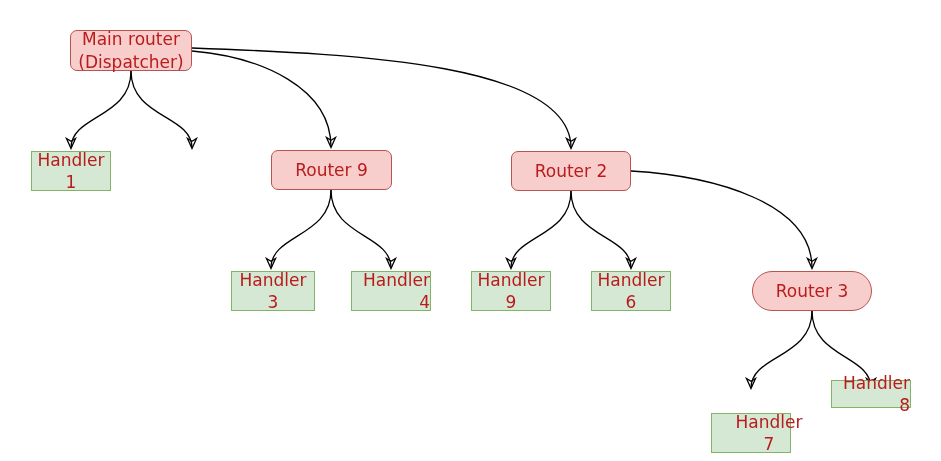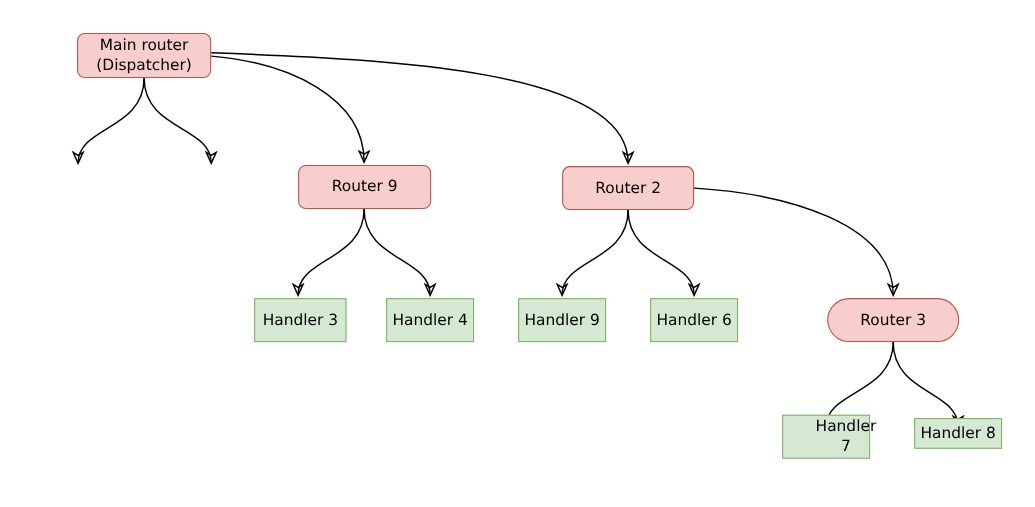--- a/index.html
+++ b/index.html
@@ -34,9 +34,9 @@
     align-items: center;
     justify-content: center;
     text-align: center;
-    font-size: 14px;
+    font-size: 17px;
     line-height: 1.3;
-    color: #000000;
+    color: #b91c1c;
     cursor: default;
   }
   .node span {

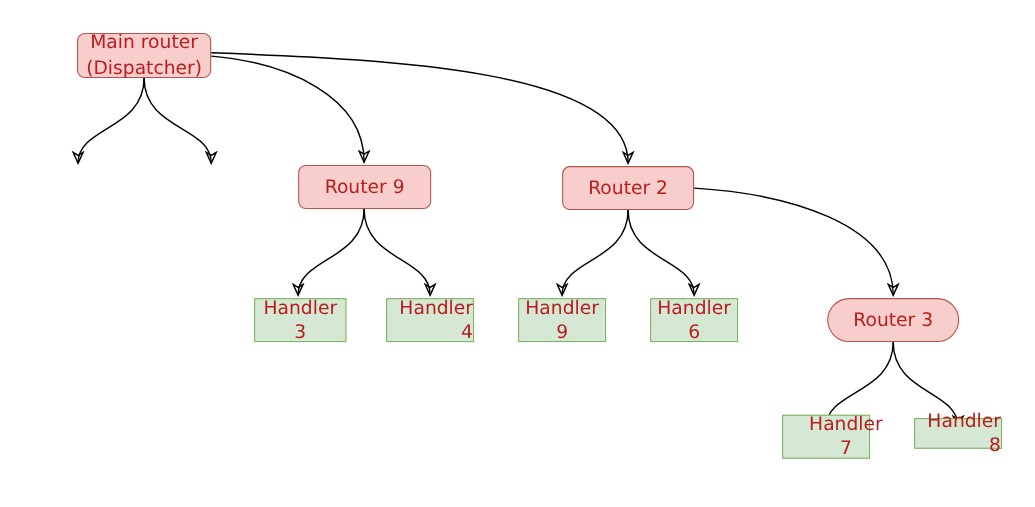--- a/index.html
+++ b/index.html
@@ -82,6 +82,9 @@
 (Dispatcher)</span>
   </div>
 
+  <div class="node handler" style="left:31px; top:151px; width:80px; height:40px;">
+    <span>Handler 1</span>
+  </div>
 
 
   <div class="node router" style="left:271px; top:150px; width:121px; height:40px;">

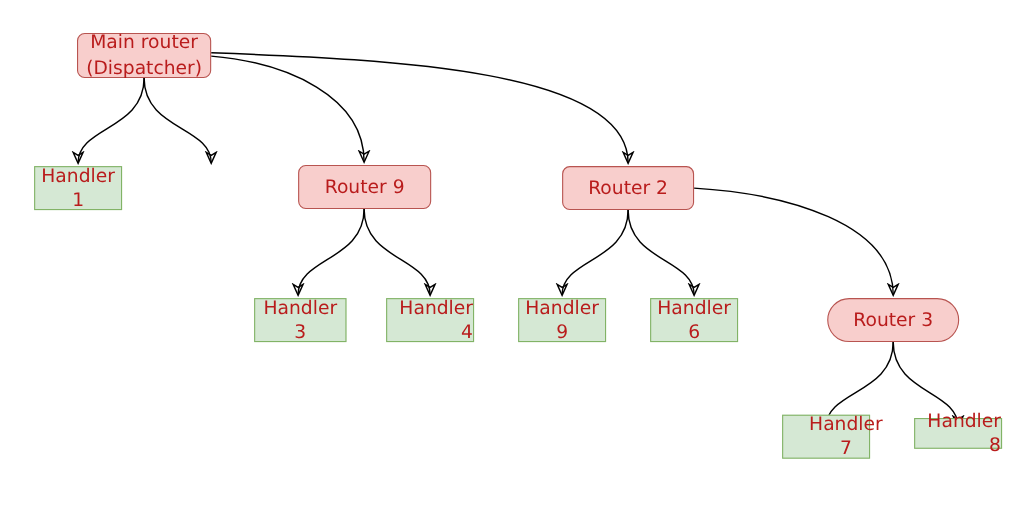--- a/index.html
+++ b/index.html
@@ -115,7 +115,7 @@
     <span>Router 3</span>
   </div>
 
-  <div class="node handler" style="left:711px; top:377px; width:80px; height:40px;padding-left:36px;">
+  <div class="node handler" style="left:711px; top:413px; width:80px; height:40px;padding-left:36px;">
     <span>Handler 7</span>
   </div>
 

